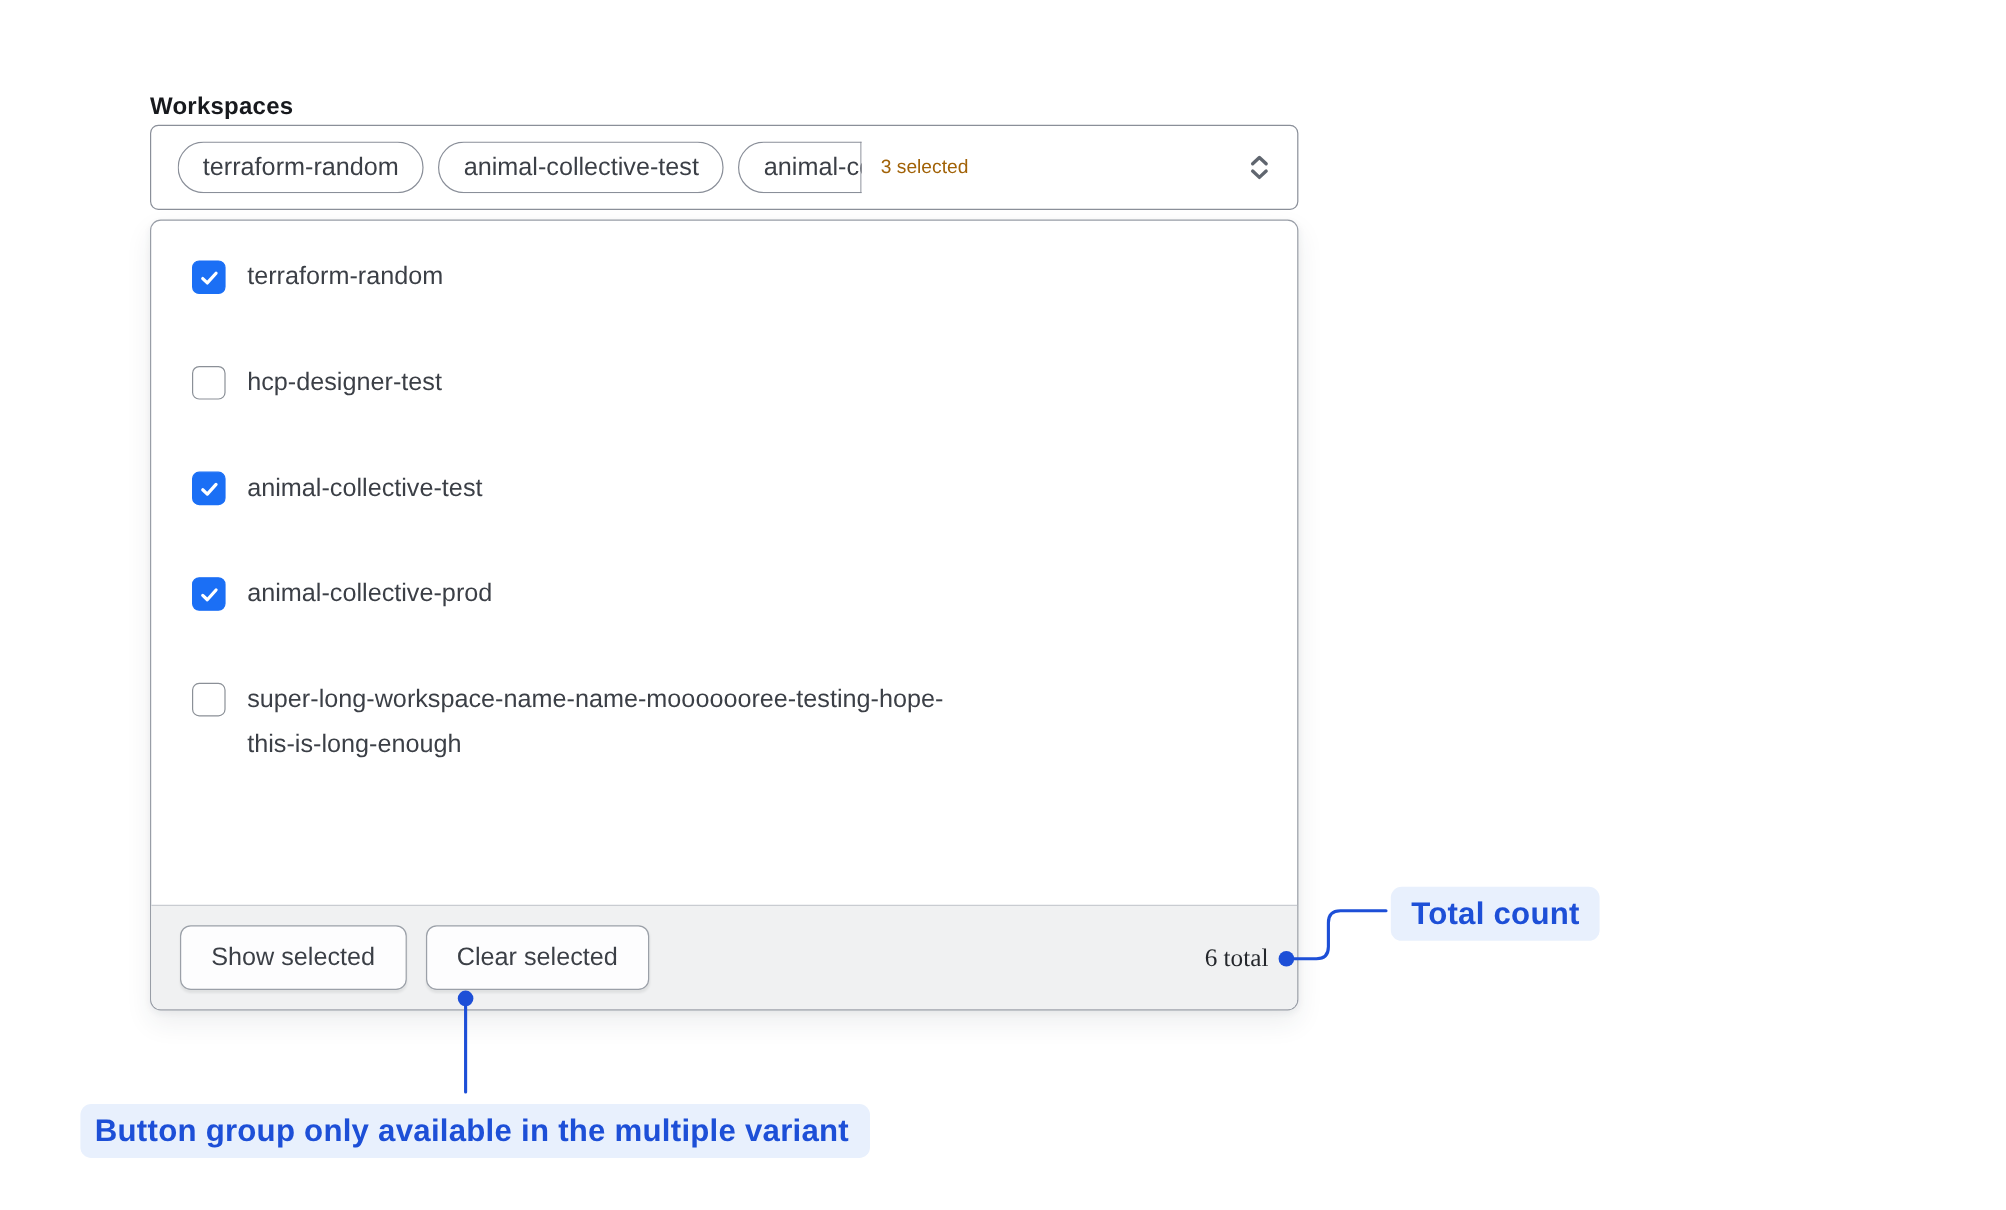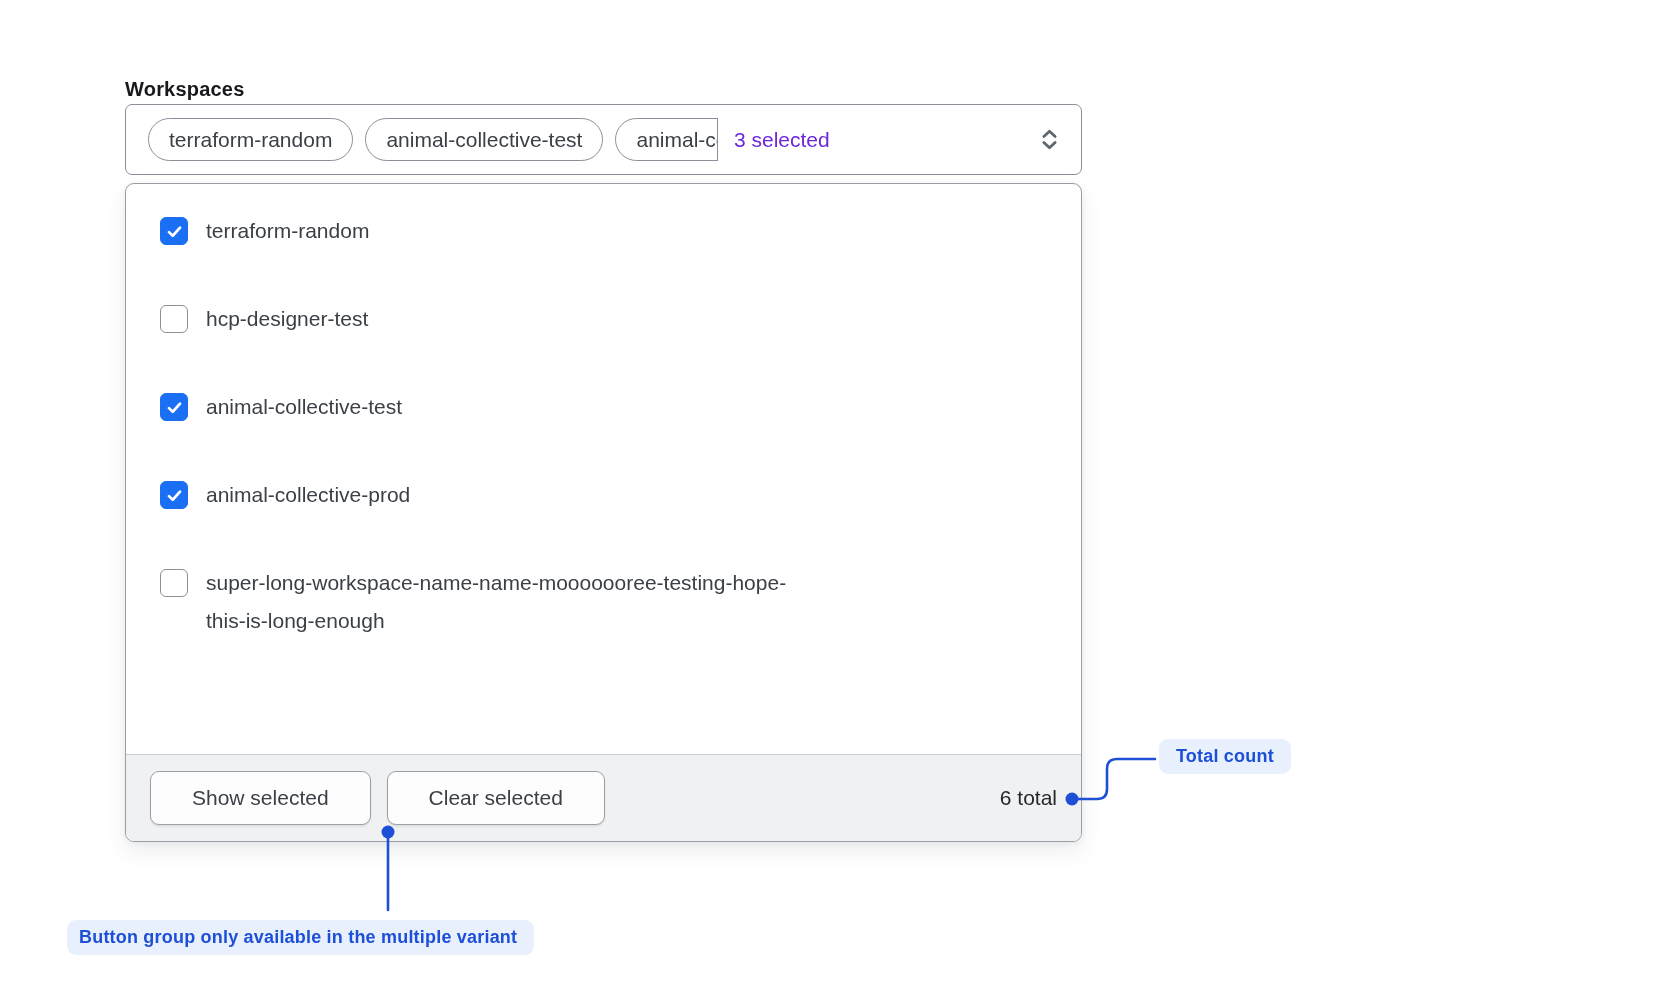--- a/index.html
+++ b/index.html
@@ -34,7 +34,7 @@
     box-sizing:border-box;border:1px solid #8a8f99;border-radius:22px;
     padding:0 20px;font-size:21px;color:#3b3f46;white-space:nowrap;background:#fff;
   }
-  .sel-count{margin-left:16px;font-size:21px;color:#6d28d9;white-space:nowrap;}
+  .sel-count{margin-left:16px;font-size:16px;color:#a16207;white-space:nowrap;}
   .chevron{margin-left:auto;display:flex;align-items:center;}
 
   

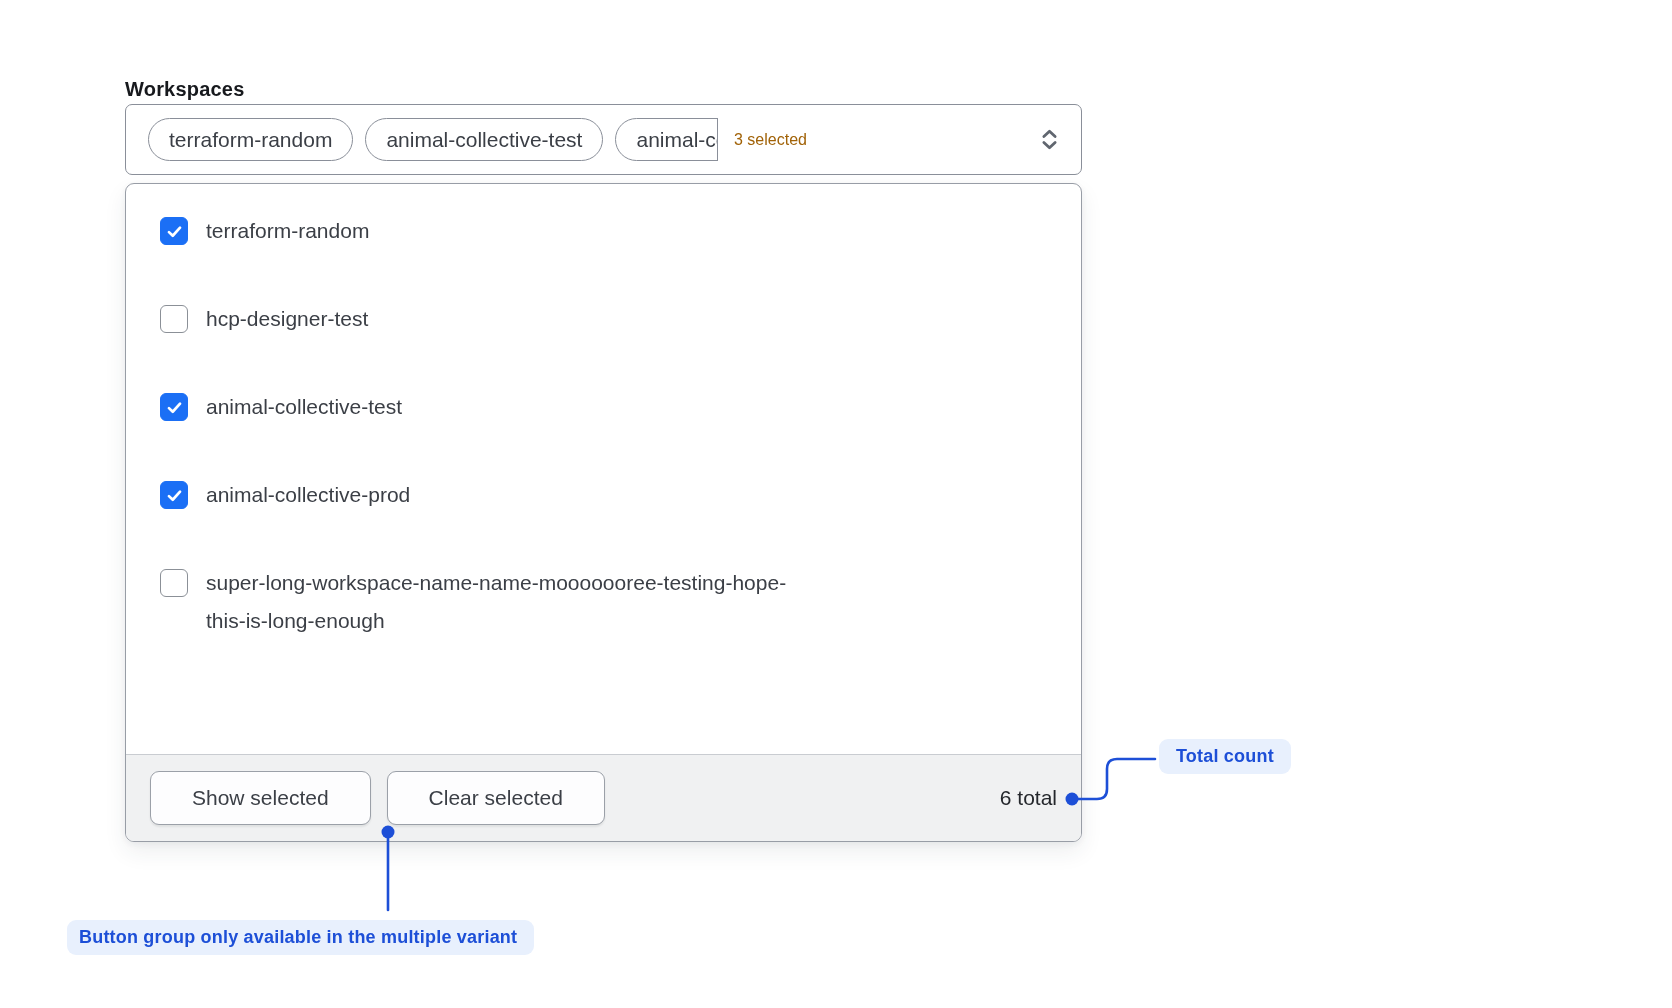--- a/index.html
+++ b/index.html
@@ -84,7 +84,7 @@
   .callout{
     position:absolute;box-sizing:border-box;padding:7px 17px;border-radius:9px;
     background:var(--accent-bg,#e8f0fd);color:var(--accent-blue,#1d4fd7);
-    font-size:18px;font-weight:600;white-space:nowrap;letter-spacing:.2px;
+    font-size:26px;font-weight:600;white-space:nowrap;letter-spacing:.2px;
   }
   .callout.total-count{left:1159px;top:739px;}
   .callout.button-group{left:67px;top:920px;padding-left:12px;}

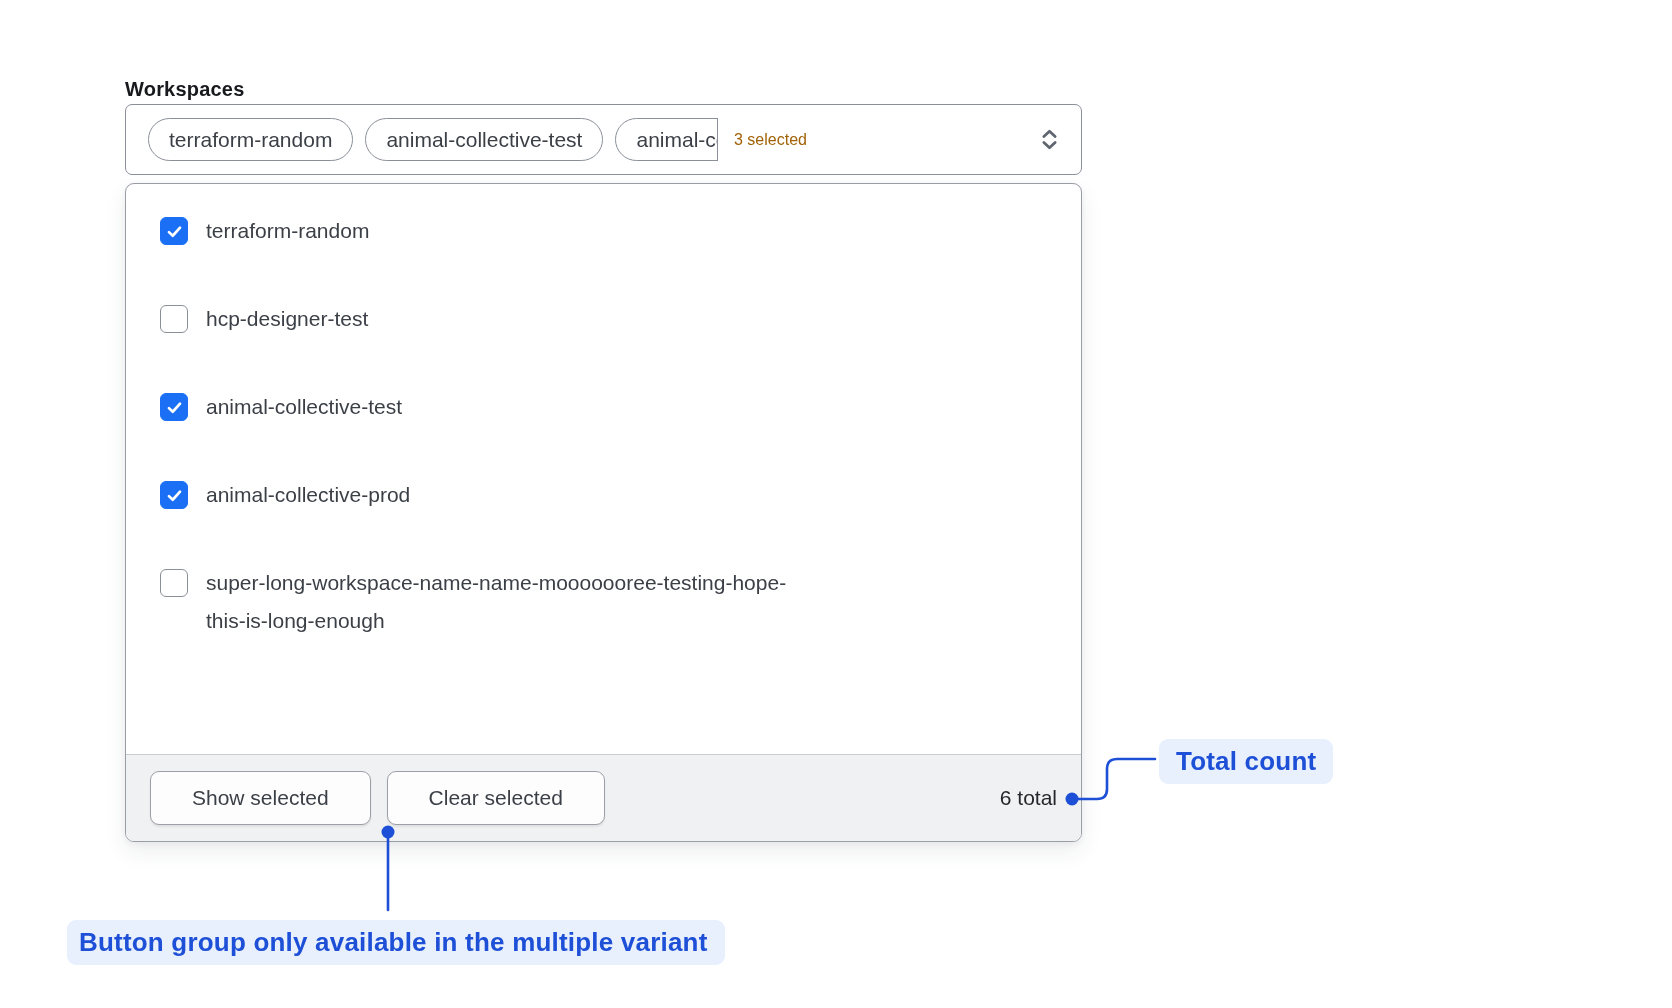--- a/index.html
+++ b/index.html
@@ -72,7 +72,7 @@
     display:flex;align-items:center;gap:16px;padding:0 24px;
   }
   .btn{
-    height:54px;box-sizing:border-box;padding:0 41px;
+    height:54px;box-sizing:border-box;padding:0 25px;
     background:#fdfdfe;border:1px solid #9ba0a8;border-radius:9px;
     font-family:inherit;font-size:21px;color:#3b3f46;
     box-shadow:0 2px 2px rgba(30,33,40,.08);cursor:pointer;

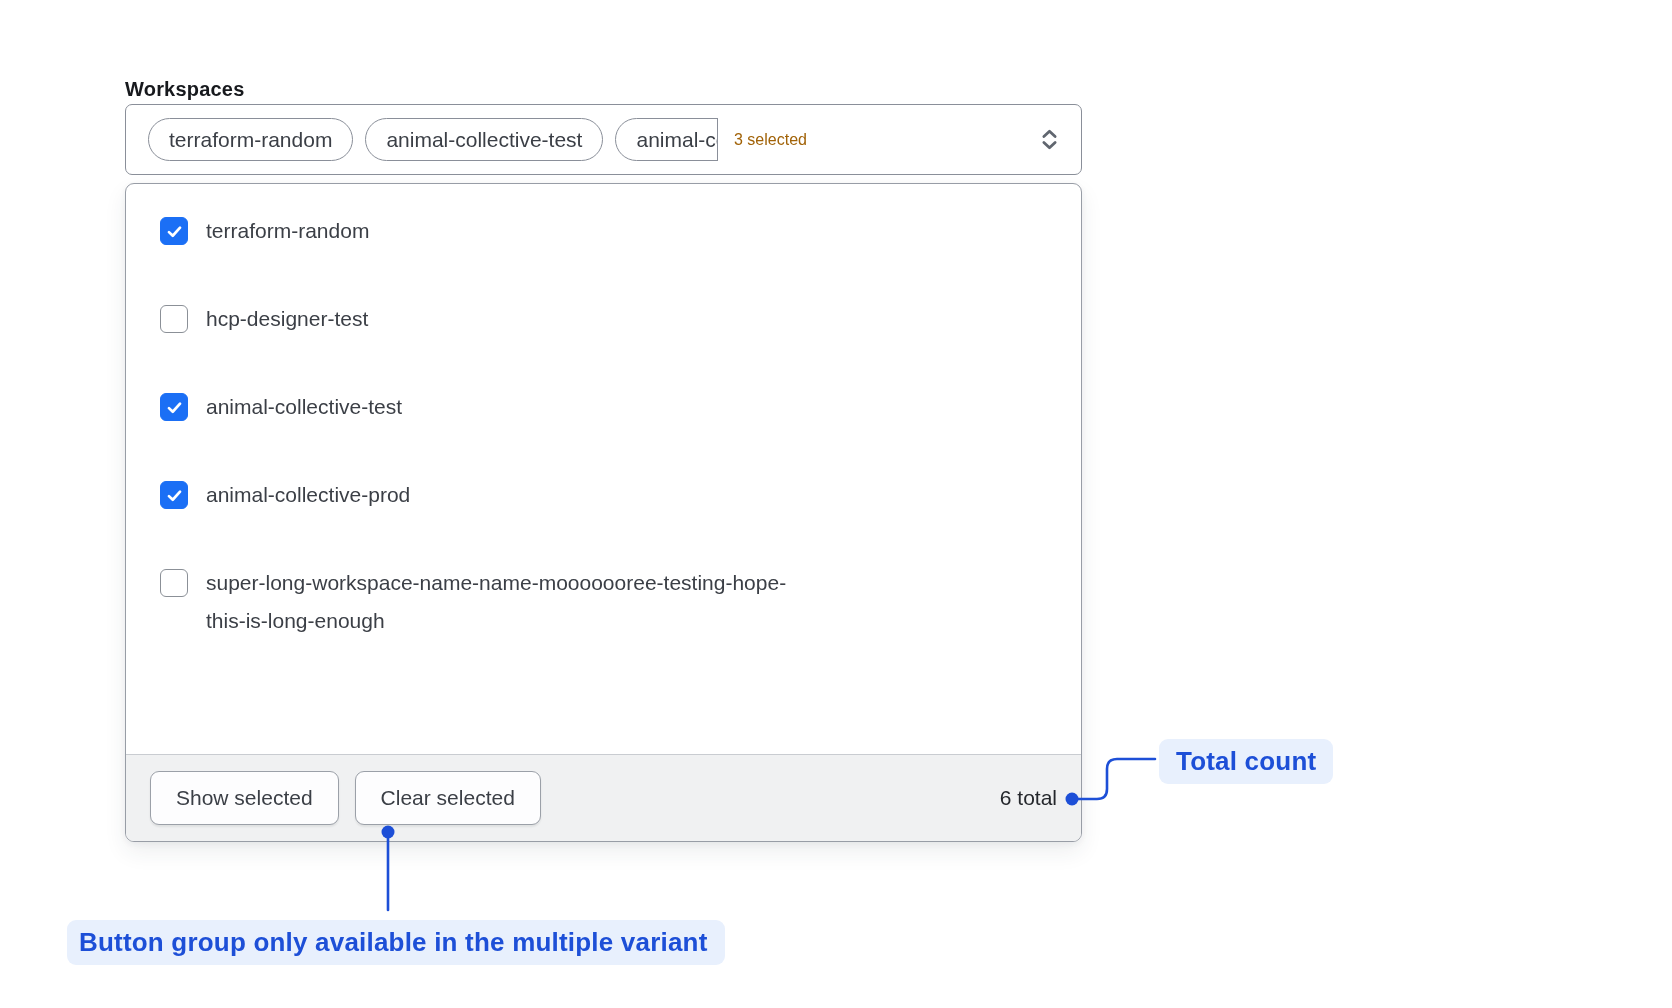--- a/index.html
+++ b/index.html
@@ -77,7 +77,7 @@
     font-family:inherit;font-size:21px;color:#3b3f46;
     box-shadow:0 2px 2px rgba(30,33,40,.08);cursor:pointer;
   }
-  .total{margin-left:auto;font-size:21px;color:#24272c;}
+  .total{margin-left:auto;font-size:21px;color:#24272c;font-family:Liberation Serif, serif;}
 
   
   .connectors{position:absolute;left:0;top:0;width:1672px;height:1008px;pointer-events:none;}

